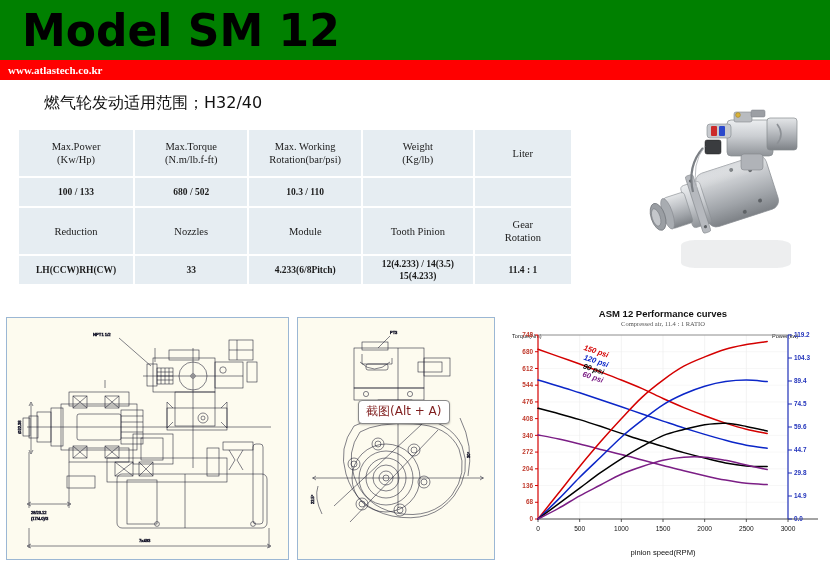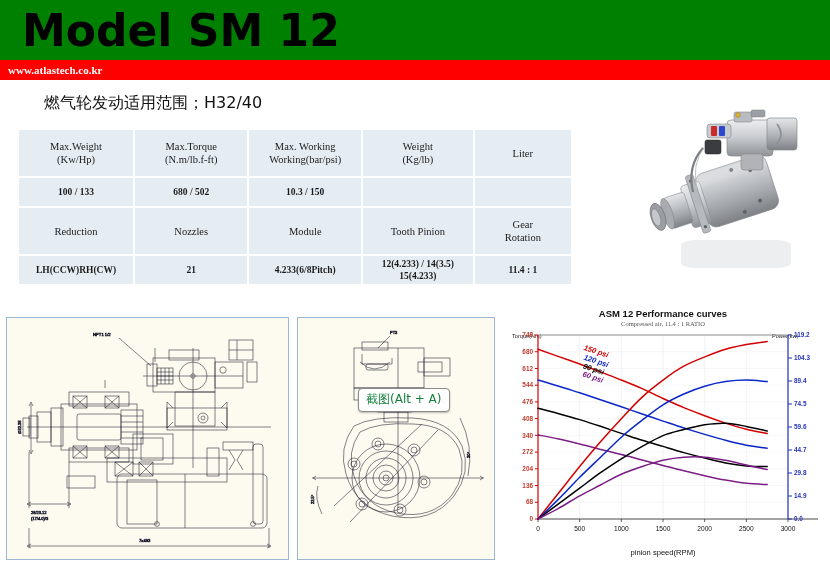--- a/index.html
+++ b/index.html
@@ -136,7 +136,7 @@
     <tbody>
         <tr>
       <td class="hdr c1">
-        <span>Max.Weight</span><br>
+        <span>Max.Power</span><br>
         <span>(Kw/Hp)</span>
       </td>
       <td class="hdr c2">

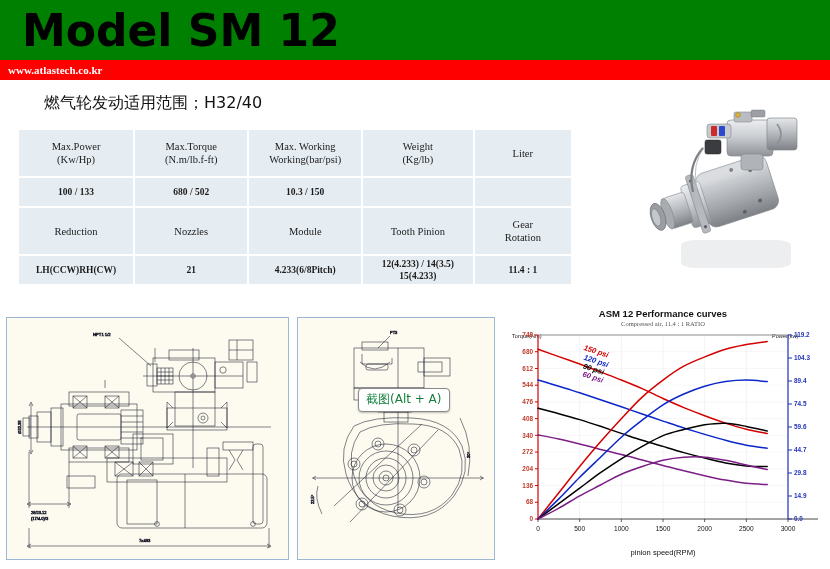--- a/index.html
+++ b/index.html
@@ -145,7 +145,7 @@
       </td>
       <td class="hdr c3">
         <span>Max. Working</span><br>
-        <span>Working(bar/psi)</span>
+        <span>Rotation(bar/psi)</span>
       </td>
       <td class="hdr c4">
         <span>Weight</span><br>

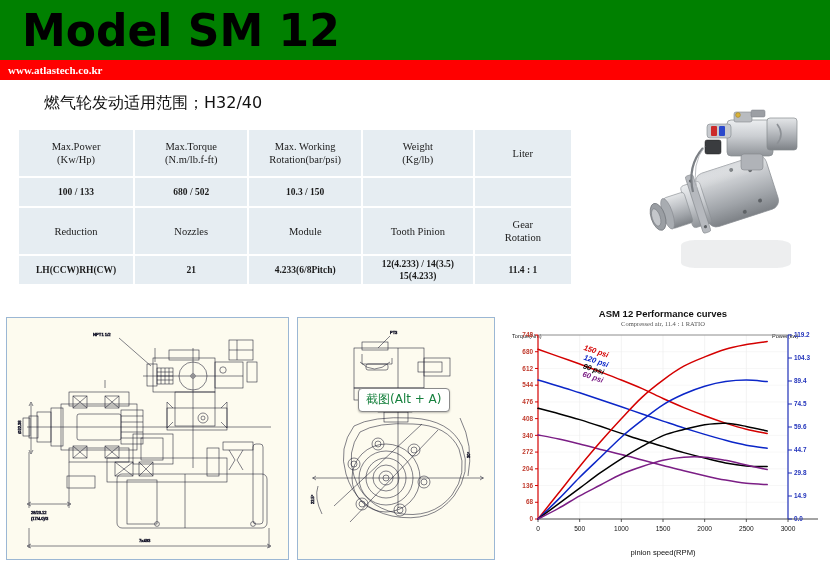--- a/index.html
+++ b/index.html
@@ -158,7 +158,7 @@
     <tr>
       <td class="val c1">100 / 133</td>
       <td class="val c2">680 / 502</td>
-      <td class="val c3">10.3 / 150</td>
+      <td class="val c3">10.3 / 110</td>
       <td class="val c4"></td>
       <td class="val c5"></td>
     </tr>

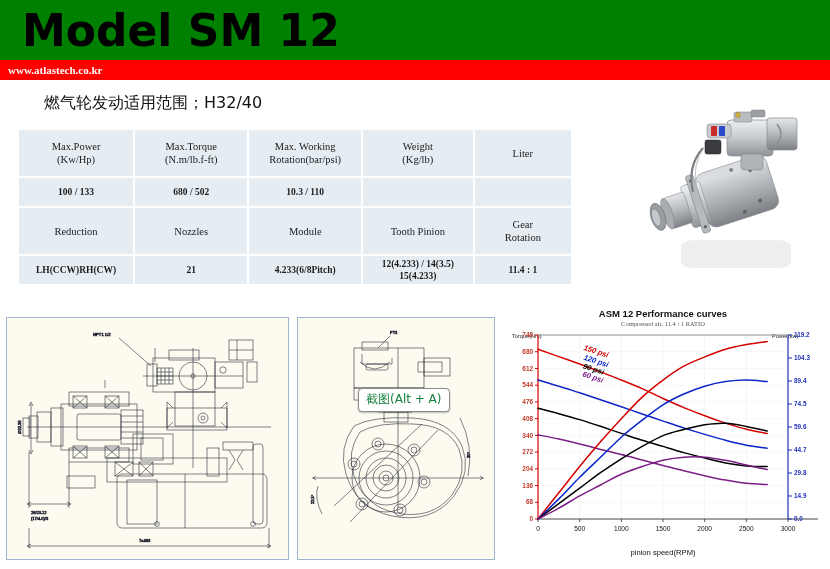--- a/index.html
+++ b/index.html
@@ -185,7 +185,7 @@
         <span>LH(CCW)RH(CW)</span>
       </td>
       <td class="val c2">
-        <span>21</span>
+        <span>33</span>
       </td>
       <td class="val c3">
         <span>4.233(6/8Pitch)</span>

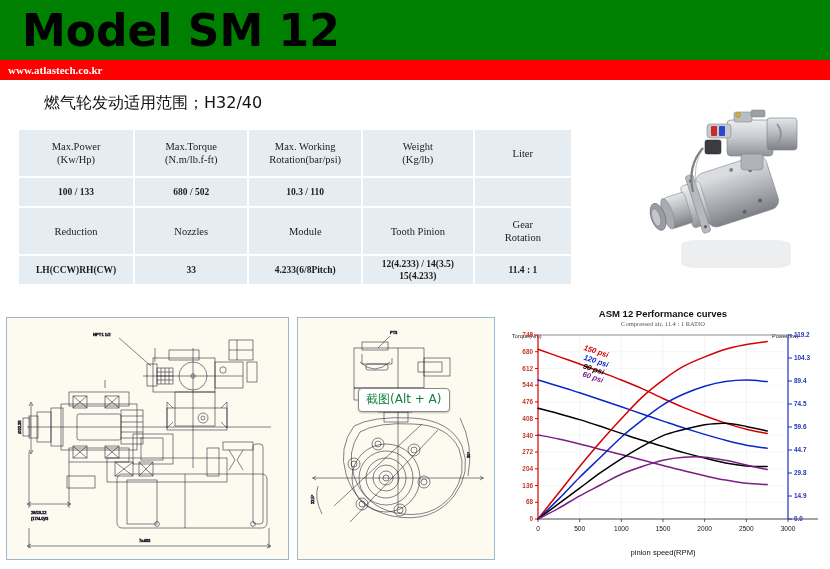--- a/index.html
+++ b/index.html
@@ -98,13 +98,13 @@
 
   
   .tooltip{
-    position:absolute;left:358px;top:388px;
+    position:absolute;left:358px;top:400px;
     background:#ffffff;
     border:1px solid #8a8a8a;
     border-radius:4px;
     padding:2px 7px 3px 7px;
     font-family:"DejaVu Sans", sans-serif;
-    font-size:12px;color:#15803d;
+    font-size:12px;color:#7f1d1d;
     white-space:nowrap;
     box-shadow:0 1px 2px rgba(0,0,0,.25);
     z-index:20;

